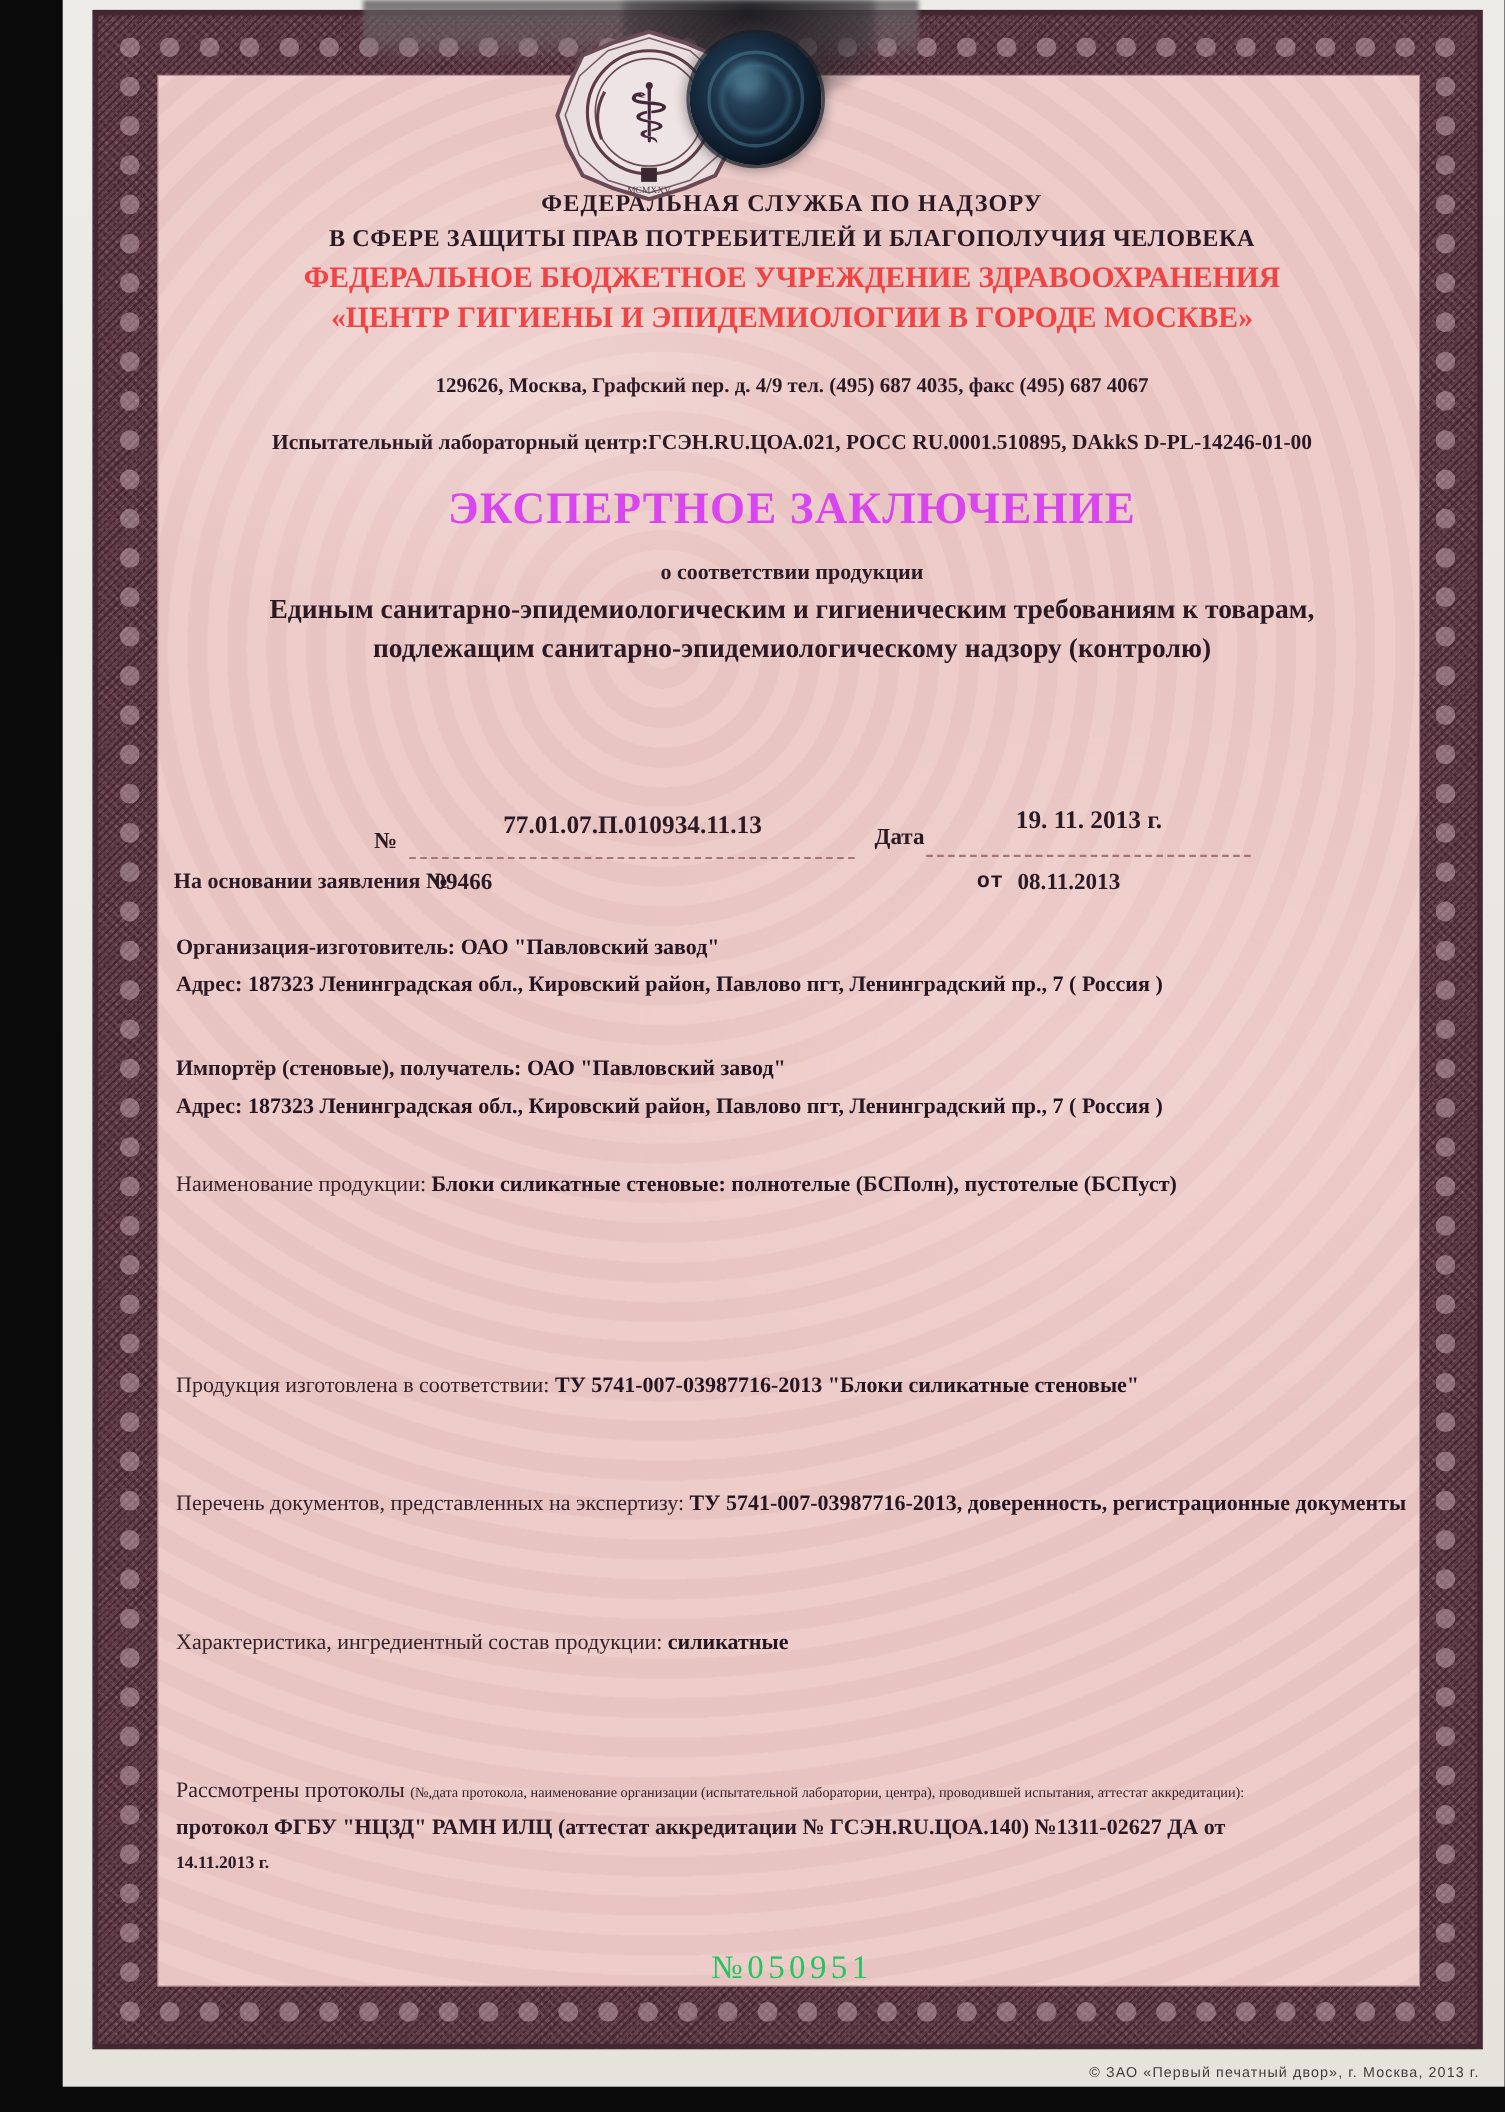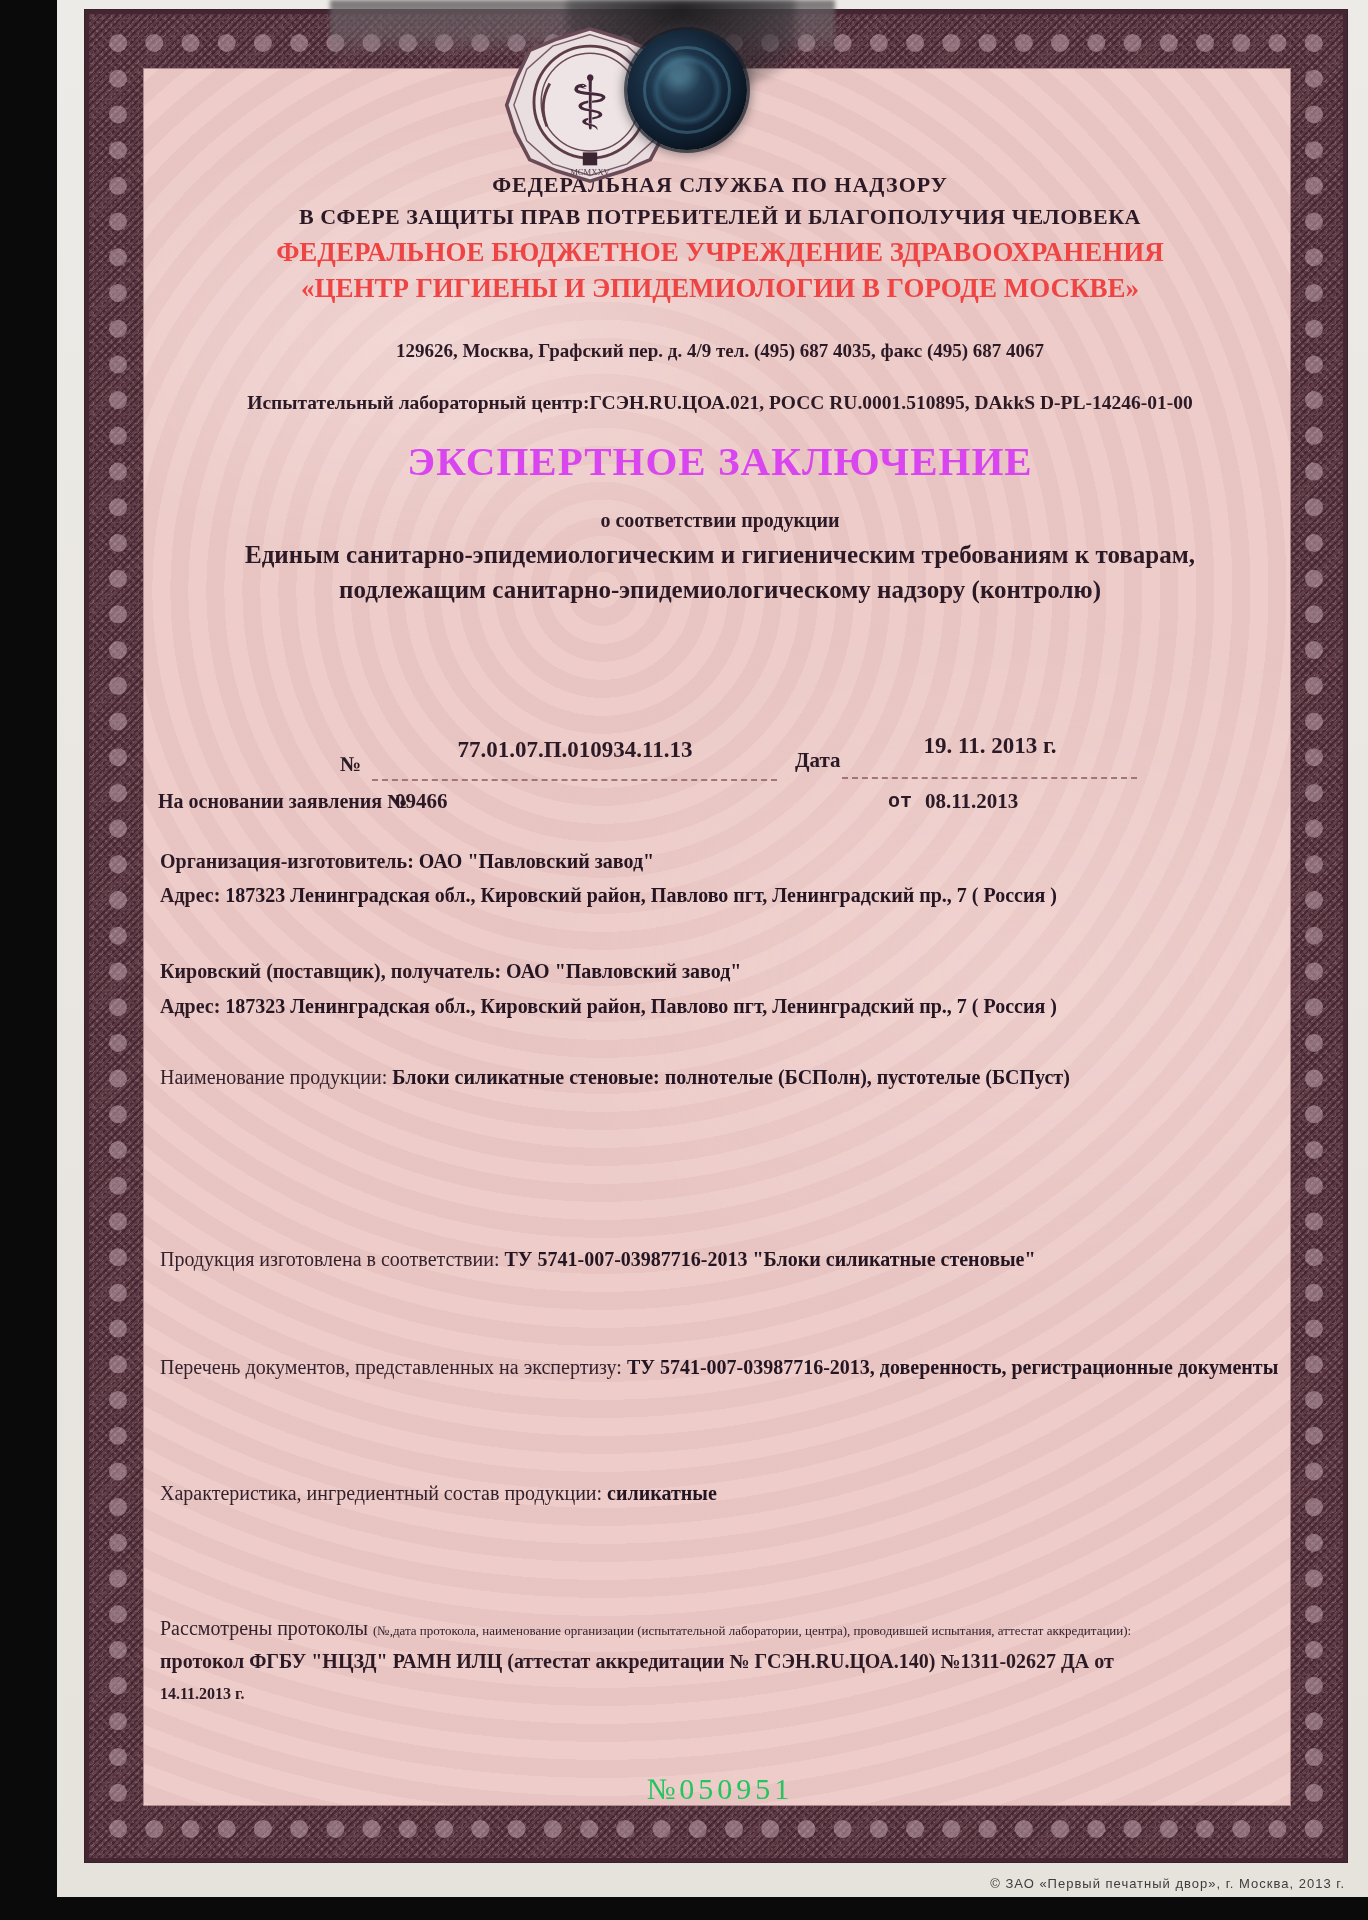--- a/index.html
+++ b/index.html
@@ -127,7 +127,7 @@
   </div>
 
   <div class="abs l z" style="top:960px;font-size:20px;">
-    <span class="bold dark">Кировский (поставщик), получатель:</span>
+    <span class="bold dark">Импортёр (стеновые), получатель:</span>
     <span class="val">ОАО "Павловский завод"</span>
   </div>
   <div class="abs l z" style="top:995px;font-size:20px;">

